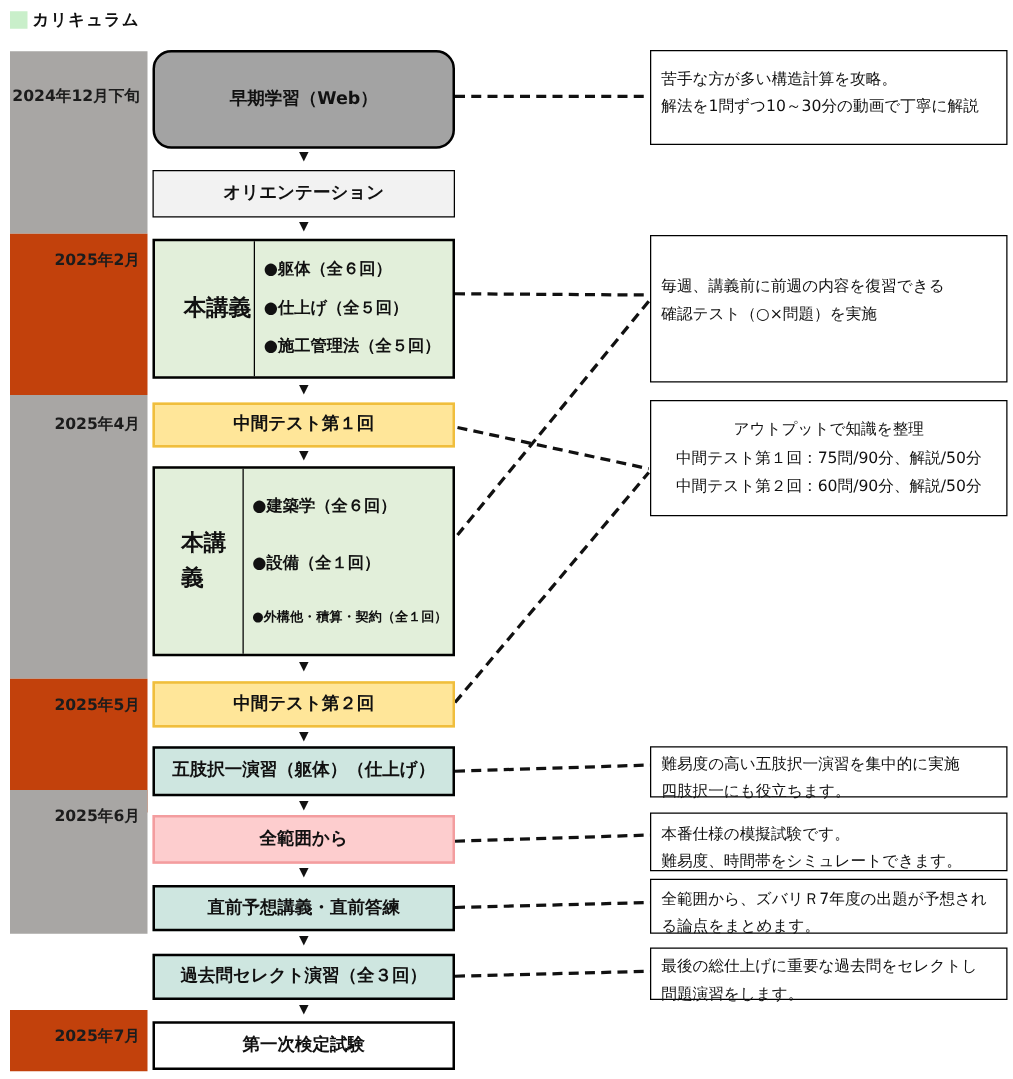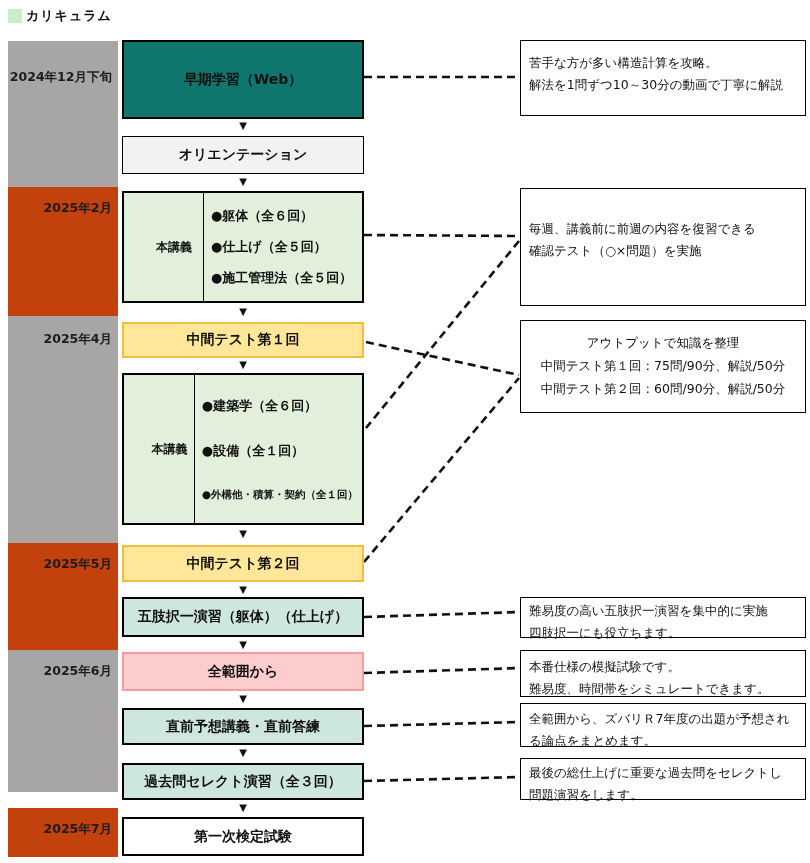--- a/index.html
+++ b/index.html
@@ -36,7 +36,7 @@
     text-align:center; font-weight:bold; font-size:14px; line-height:1.55;
     background:#fff; border:2px solid #000;
   }
-  .fbox.gray   { background:#0f766e; }
+  .fbox.gray   { background:#a3a3a3;border-radius:15px; }
   .fbox.lgray  { background:#f2f2f2; border-width:1.5px; }
   .fbox.green  { background:#e2efda; }
   .fbox.yellow { background:#ffe699; border:2.5px solid #f0be3d; }

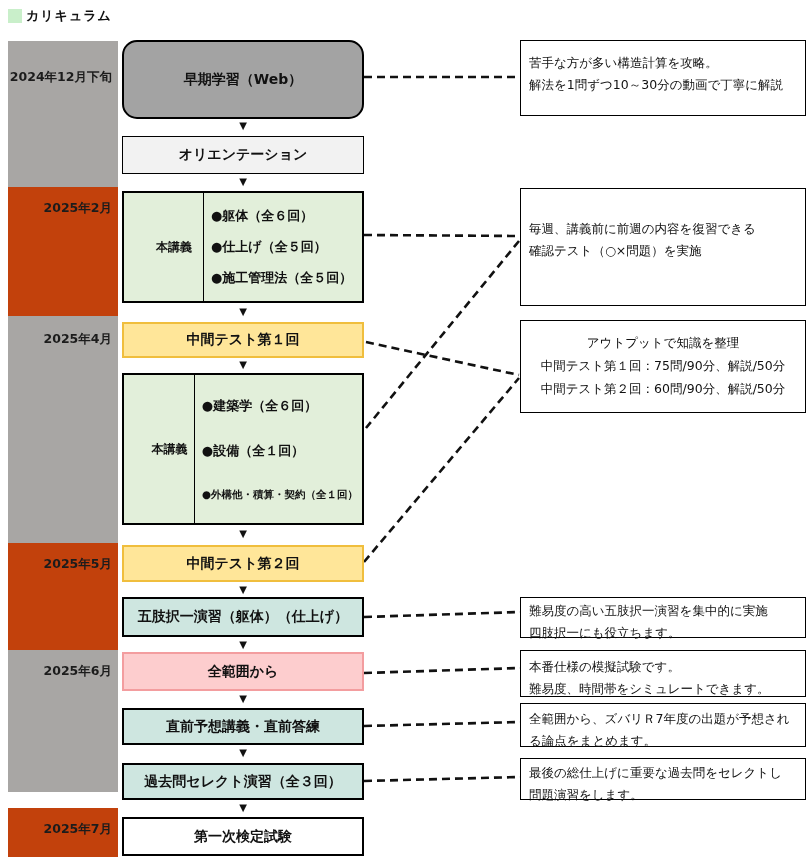--- a/index.html
+++ b/index.html
@@ -48,7 +48,7 @@
   .lecture .side-label {
     width:80px; border-right:1.5px solid #000;
     display:flex; align-items:center; justify-content:center;
-    font-size:12px; font-weight:bold;padding-left:21px;
+    font-size:18px; font-weight:bold;padding-left:21px;
   }
   .lecture .bullets {
     flex:1; display:flex; flex-direction:column; justify-content:space-around;

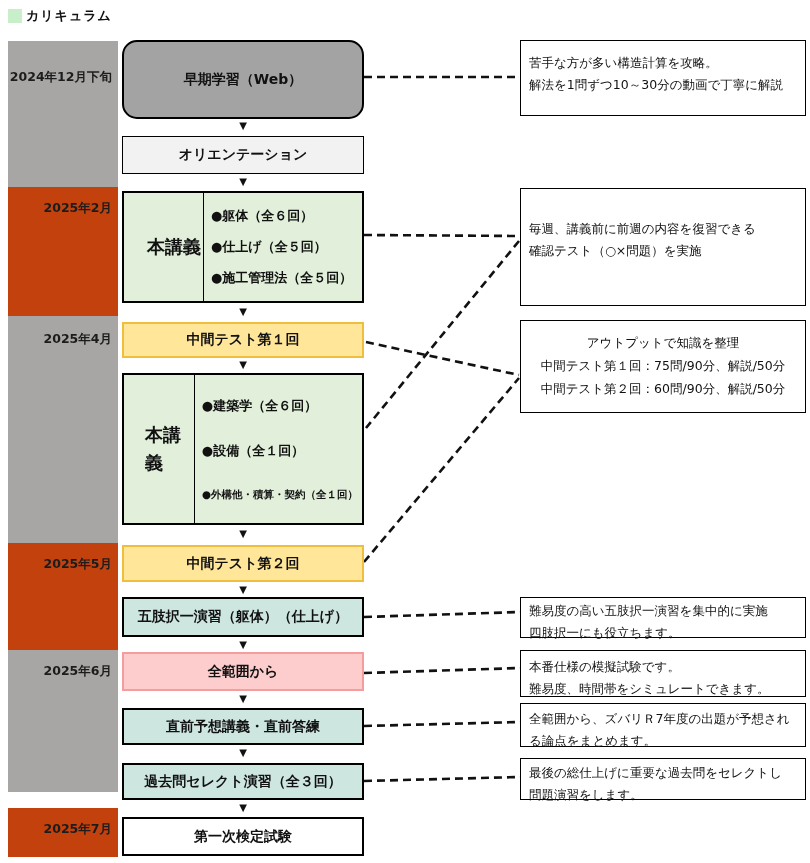--- a/index.html
+++ b/index.html
@@ -107,7 +107,7 @@
   <div class="band light" style="top:543px;height:107px;">
     <span class="date" style="top:13px;">2025年5月</span>
   </div>
-  <div class="band dark" style="top:650px;height:142px;padding-left:25px;">
+  <div class="band dark" style="top:632px;height:115px;padding-left:25px;">
     <span class="date" style="top:13px;">2025年6月</span>
   </div>
   <div class="band light" style="top:808px;height:49px;">

